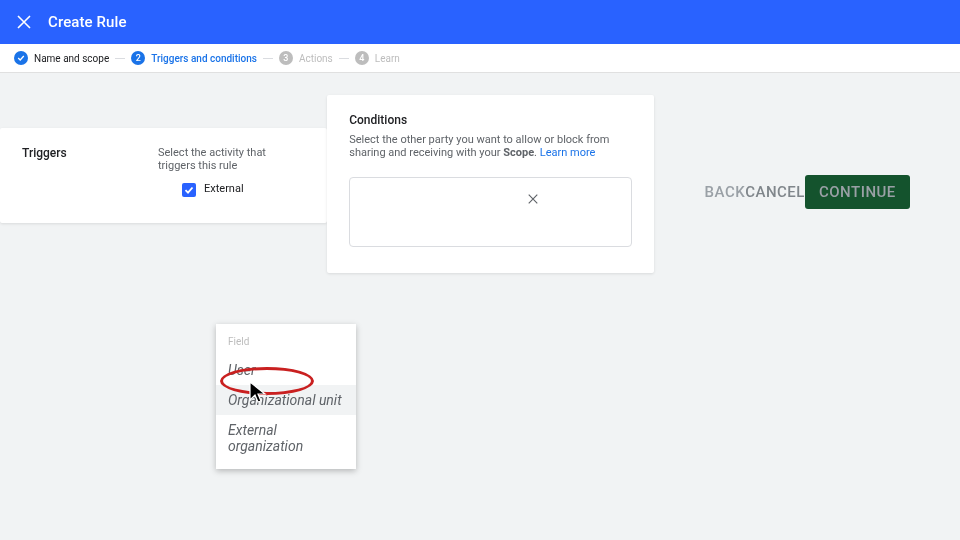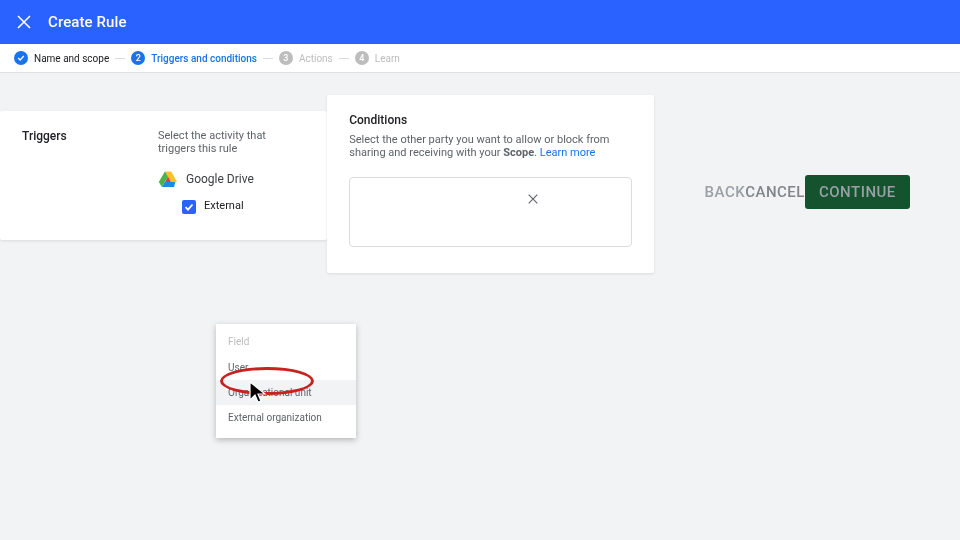--- a/index.html
+++ b/index.html
@@ -99,15 +99,6 @@
       <div class="section-label">Triggers</div>
       <div class="section-body">
         <div>Select the activity that triggers this rule</div>
-        <div class="drive-row">
-          <svg class="drive-icon" viewBox="0 0 48 48">
-              <path fill="#1e88e5" d="M38.6 43H9.4l6.9-12h25.3z"></path>
-              <path fill="#fbc02d" d="M31.5 6h-15L31 31h15z"></path>
-              <path fill="#4caf50" d="M16.5 6 2 31l7.4 12L24 18z"></path>
-              <path fill="#e53935" d="M24 18l7 13H17z"></path>
-            </svg>
-          <span class="drive-name">Google Drive</span>
-        </div>
         <div class="checkbox-block">
           <div class="cb-row">
             <div class="cb">

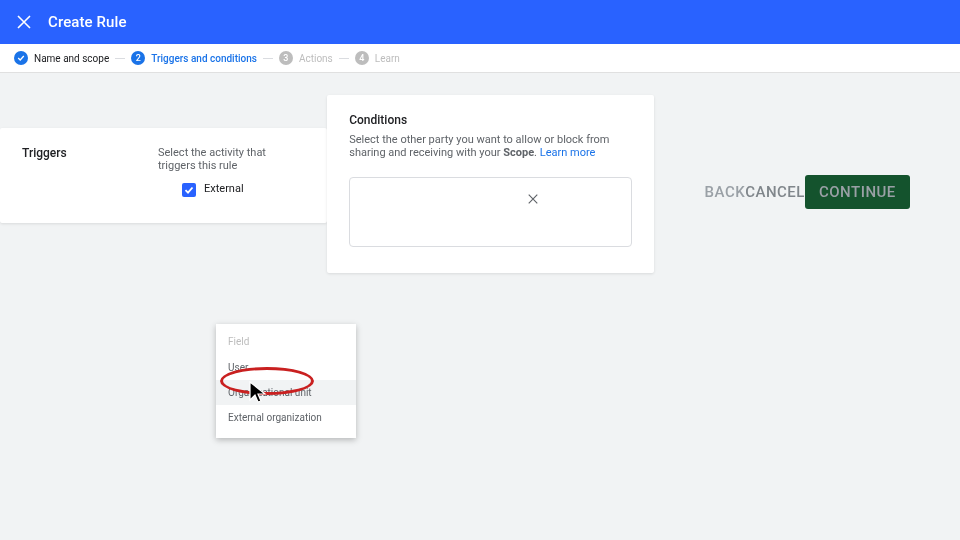--- a/index.html
+++ b/index.html
@@ -47,7 +47,7 @@
   
   .dropdown { position: absolute; left: 216px; top: 324px; width: 140px; background: #fff; box-shadow: 0 2px 6px rgba(0,0,0,0.25); padding: 6px 0 8px 0; z-index: 10; }
   .dd-header { font-size: 10px; color: #bdbdbd; padding: 6px 12px 8px 12px; }
-  .dd-item { font-size: 10px; color: #5f6368; padding: 7px 12px; cursor: pointer; }
+  .dd-item { font-size: 14px; color: #5f6368; padding: 7px 12px; cursor: pointer; font-style: italic; }
   .dd-item-hover { background: #f1f3f4; }
   
   .red-ring { position:absolute; border:3px solid #c92020; border-radius:50%; width:94px; height:28px; left:220px; top:367px; z-index:20; pointer-events:none; }

